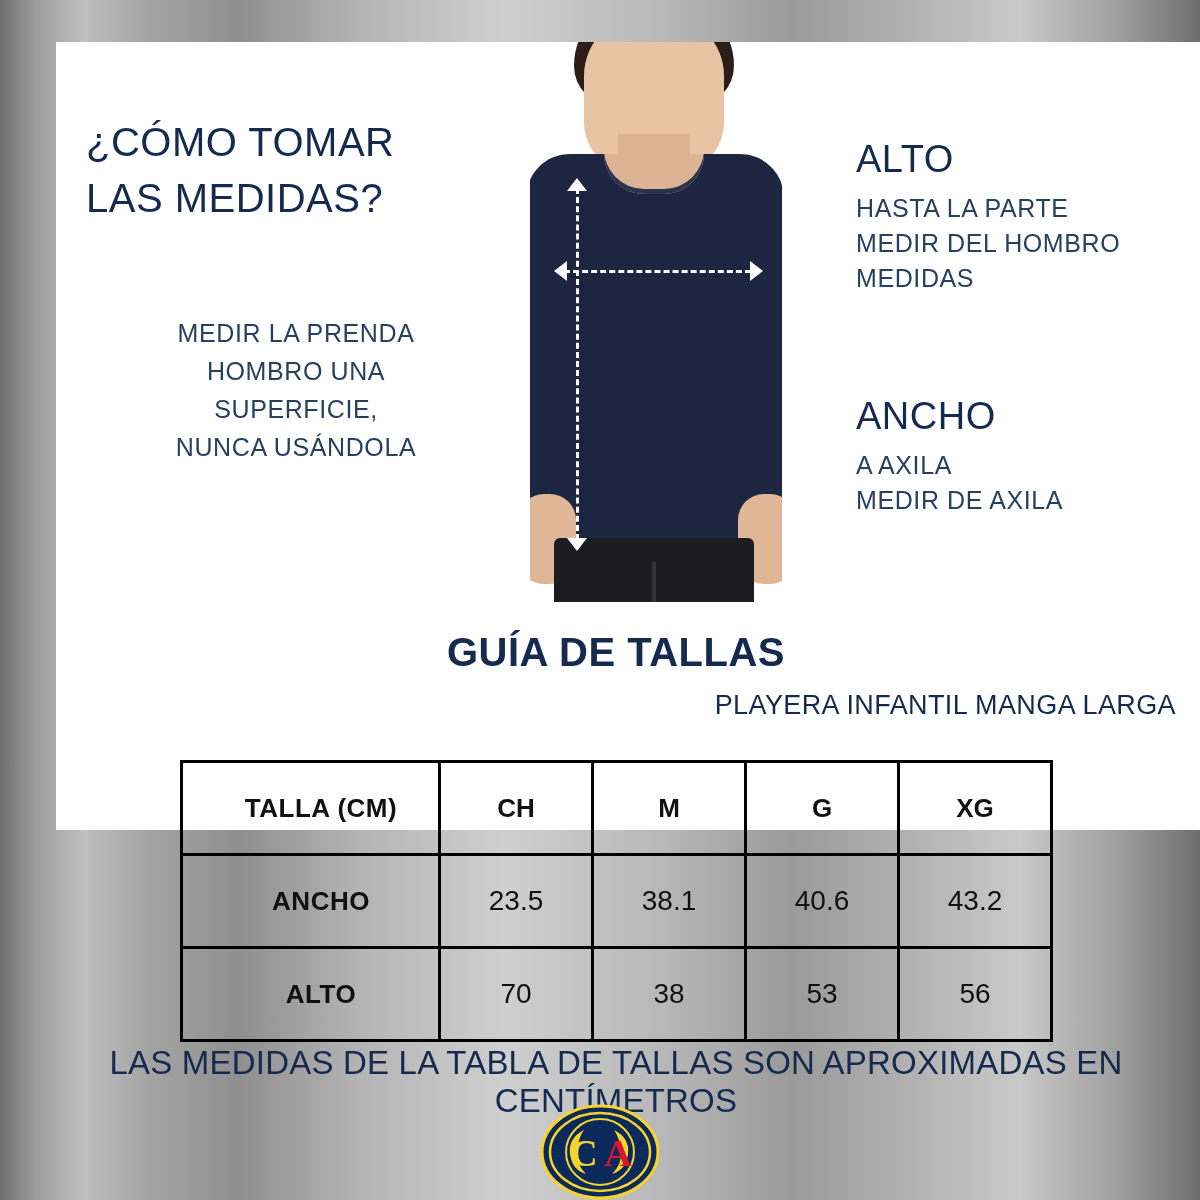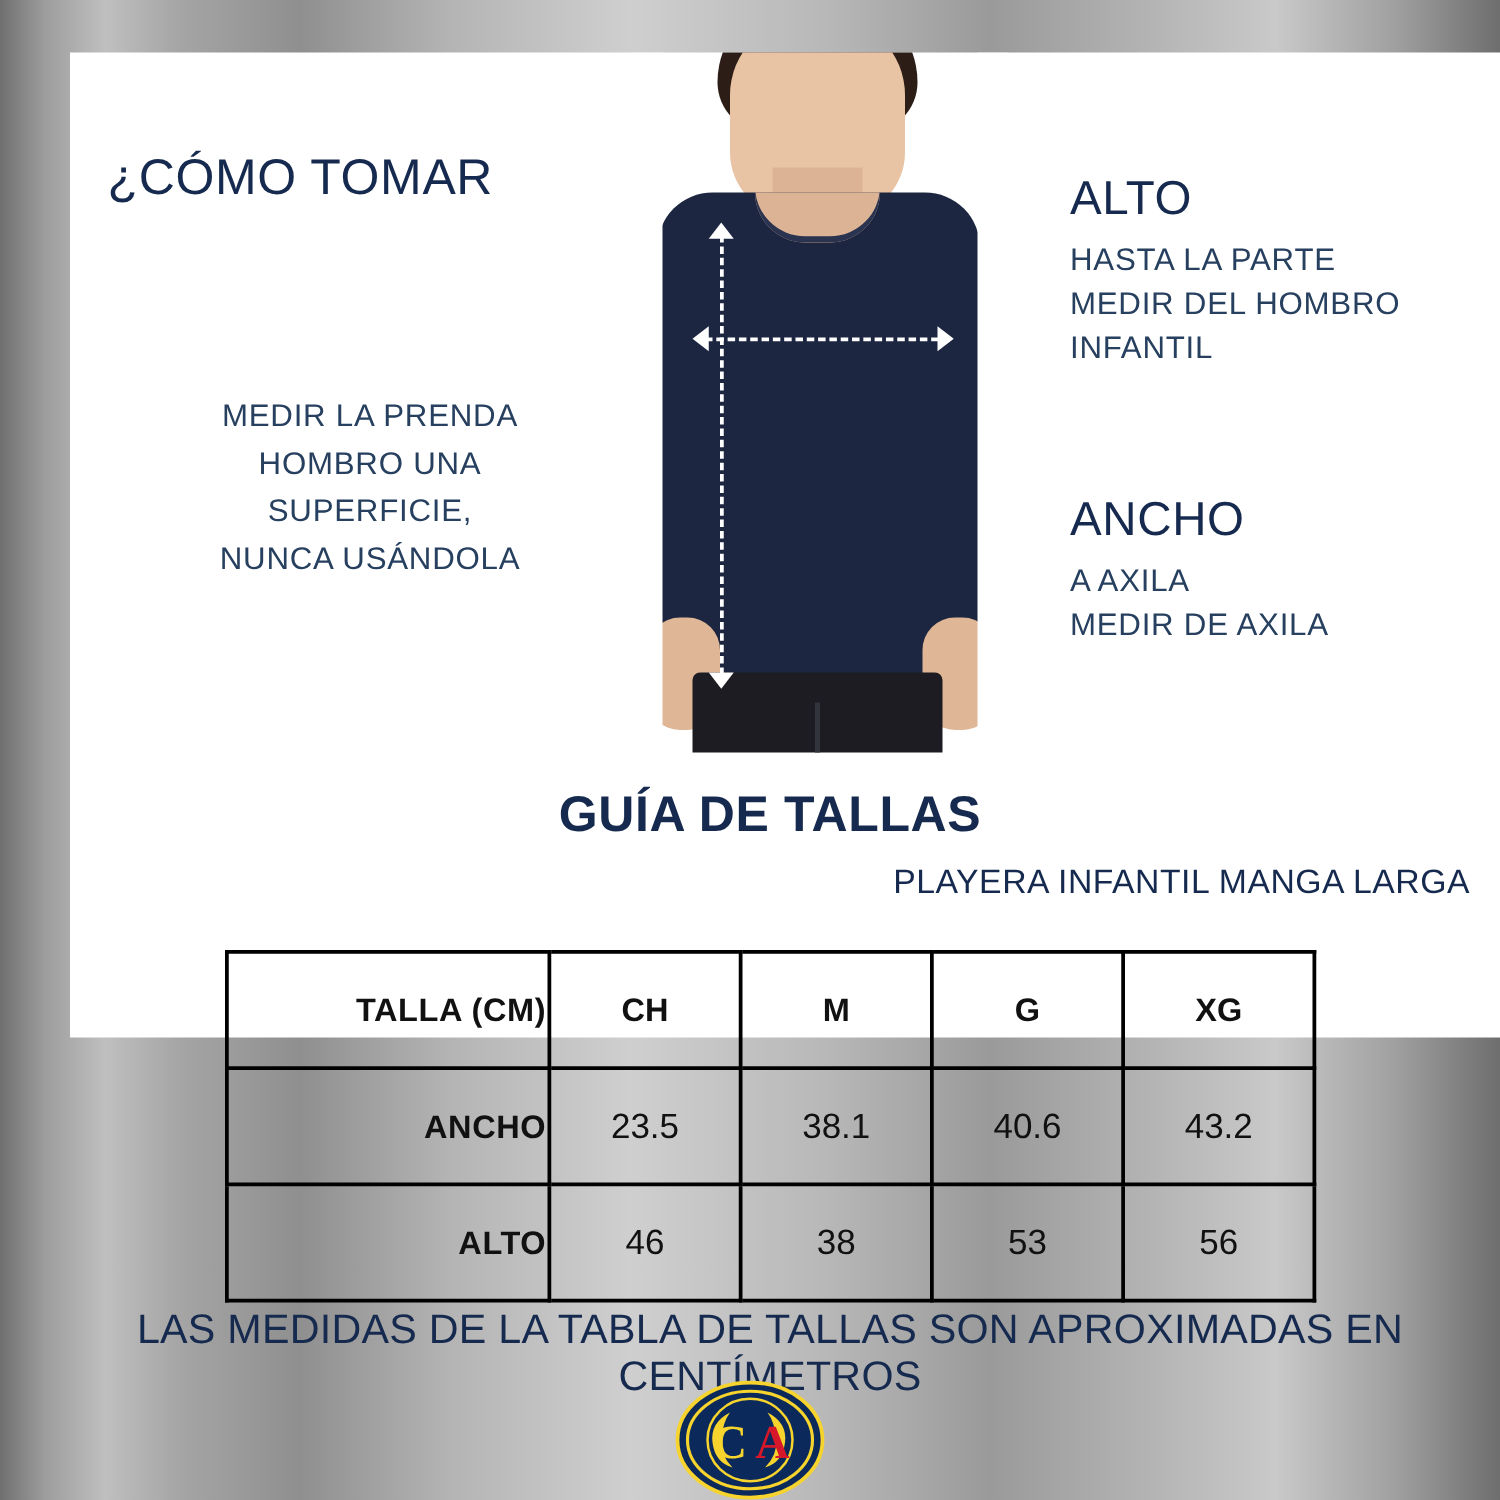--- a/index.html
+++ b/index.html
@@ -303,6 +303,7 @@
 
     <div class="title">
       <div>¿CÓMO TOMAR</div>
+      <div>LAS MEDIDAS?</div>
     </div>
 
     <div class="subtext">

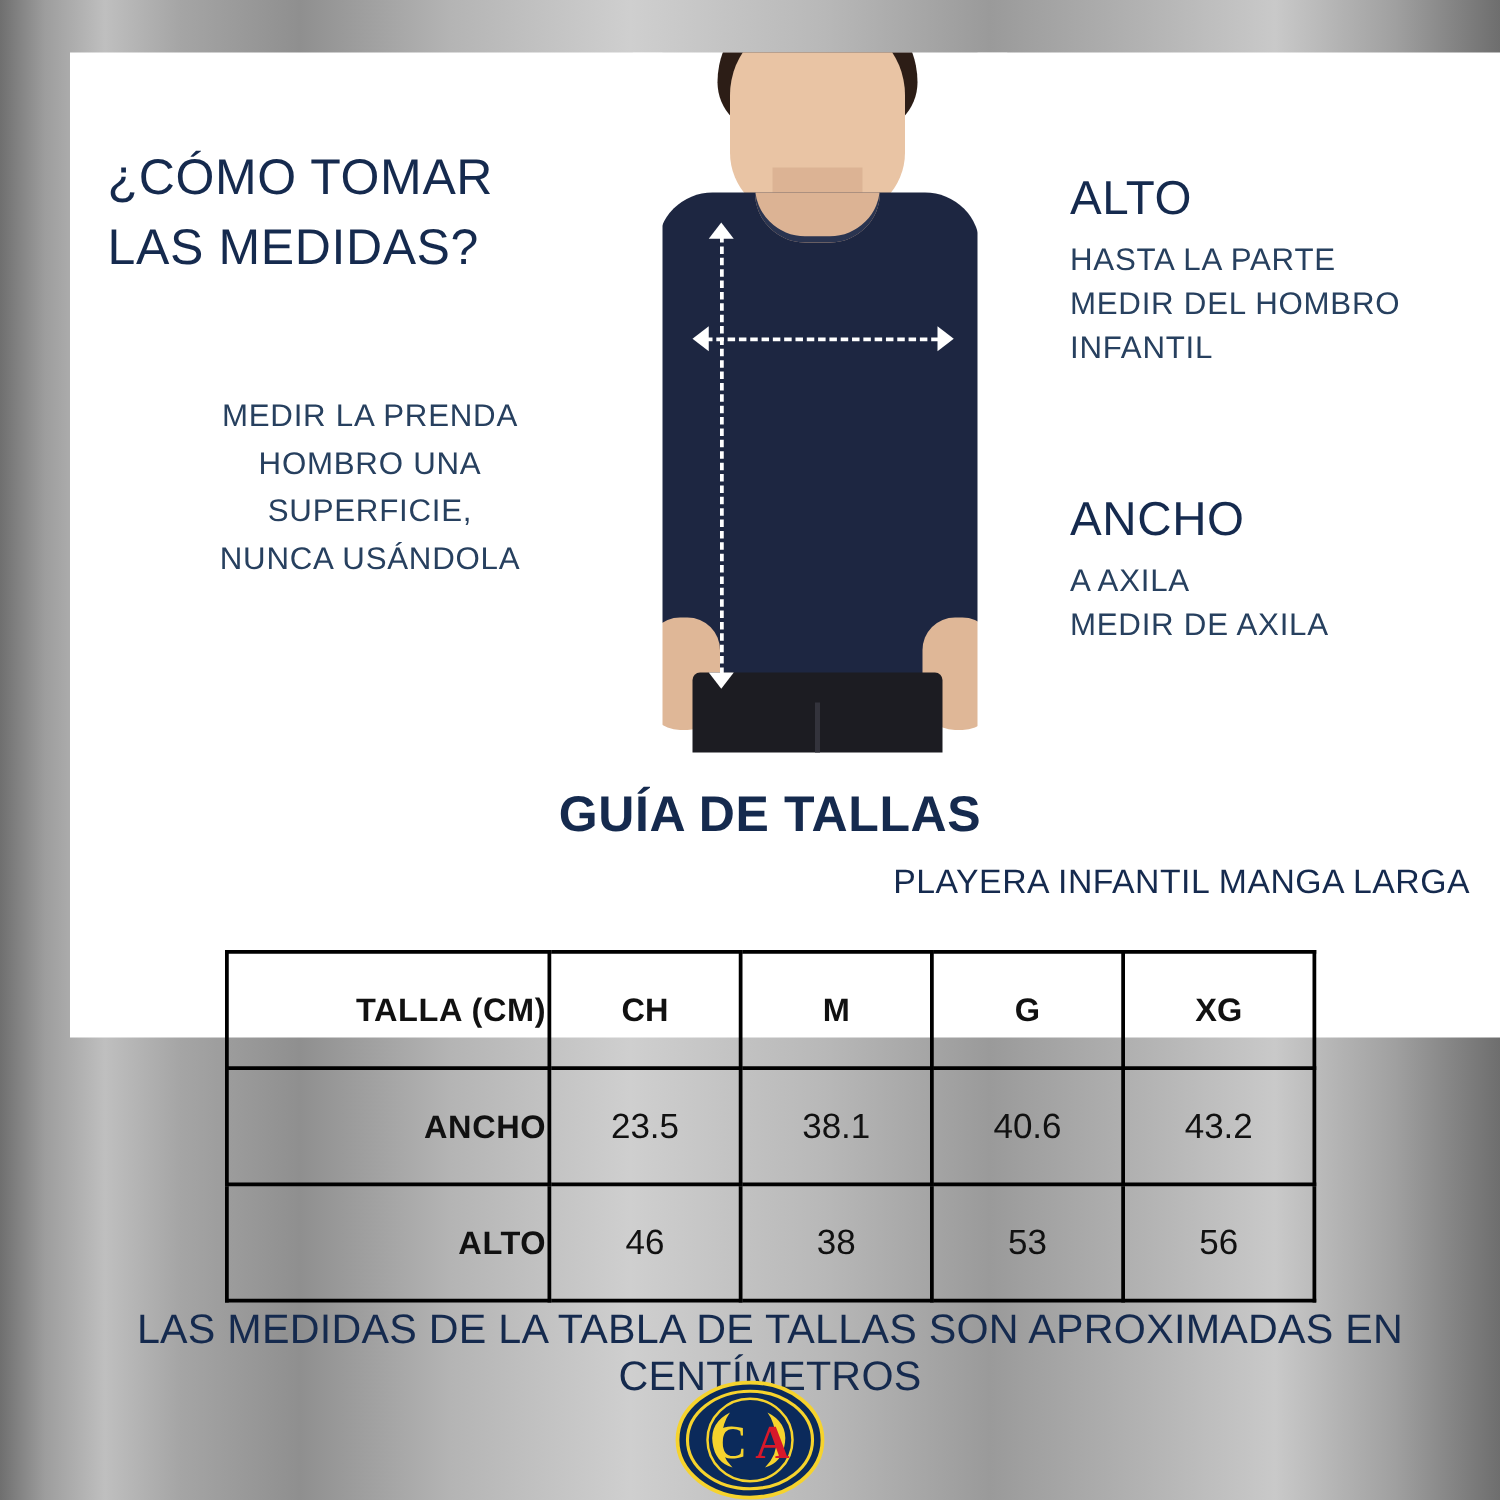--- a/index.html
+++ b/index.html
@@ -341,7 +341,7 @@
       <div class="body">
         <div>HASTA LA PARTE</div>
         <div>MEDIR DEL HOMBRO</div>
-        <div>INFANTIL</div>
+        <div>MEDIDAS</div>
       </div>
     </div>
 

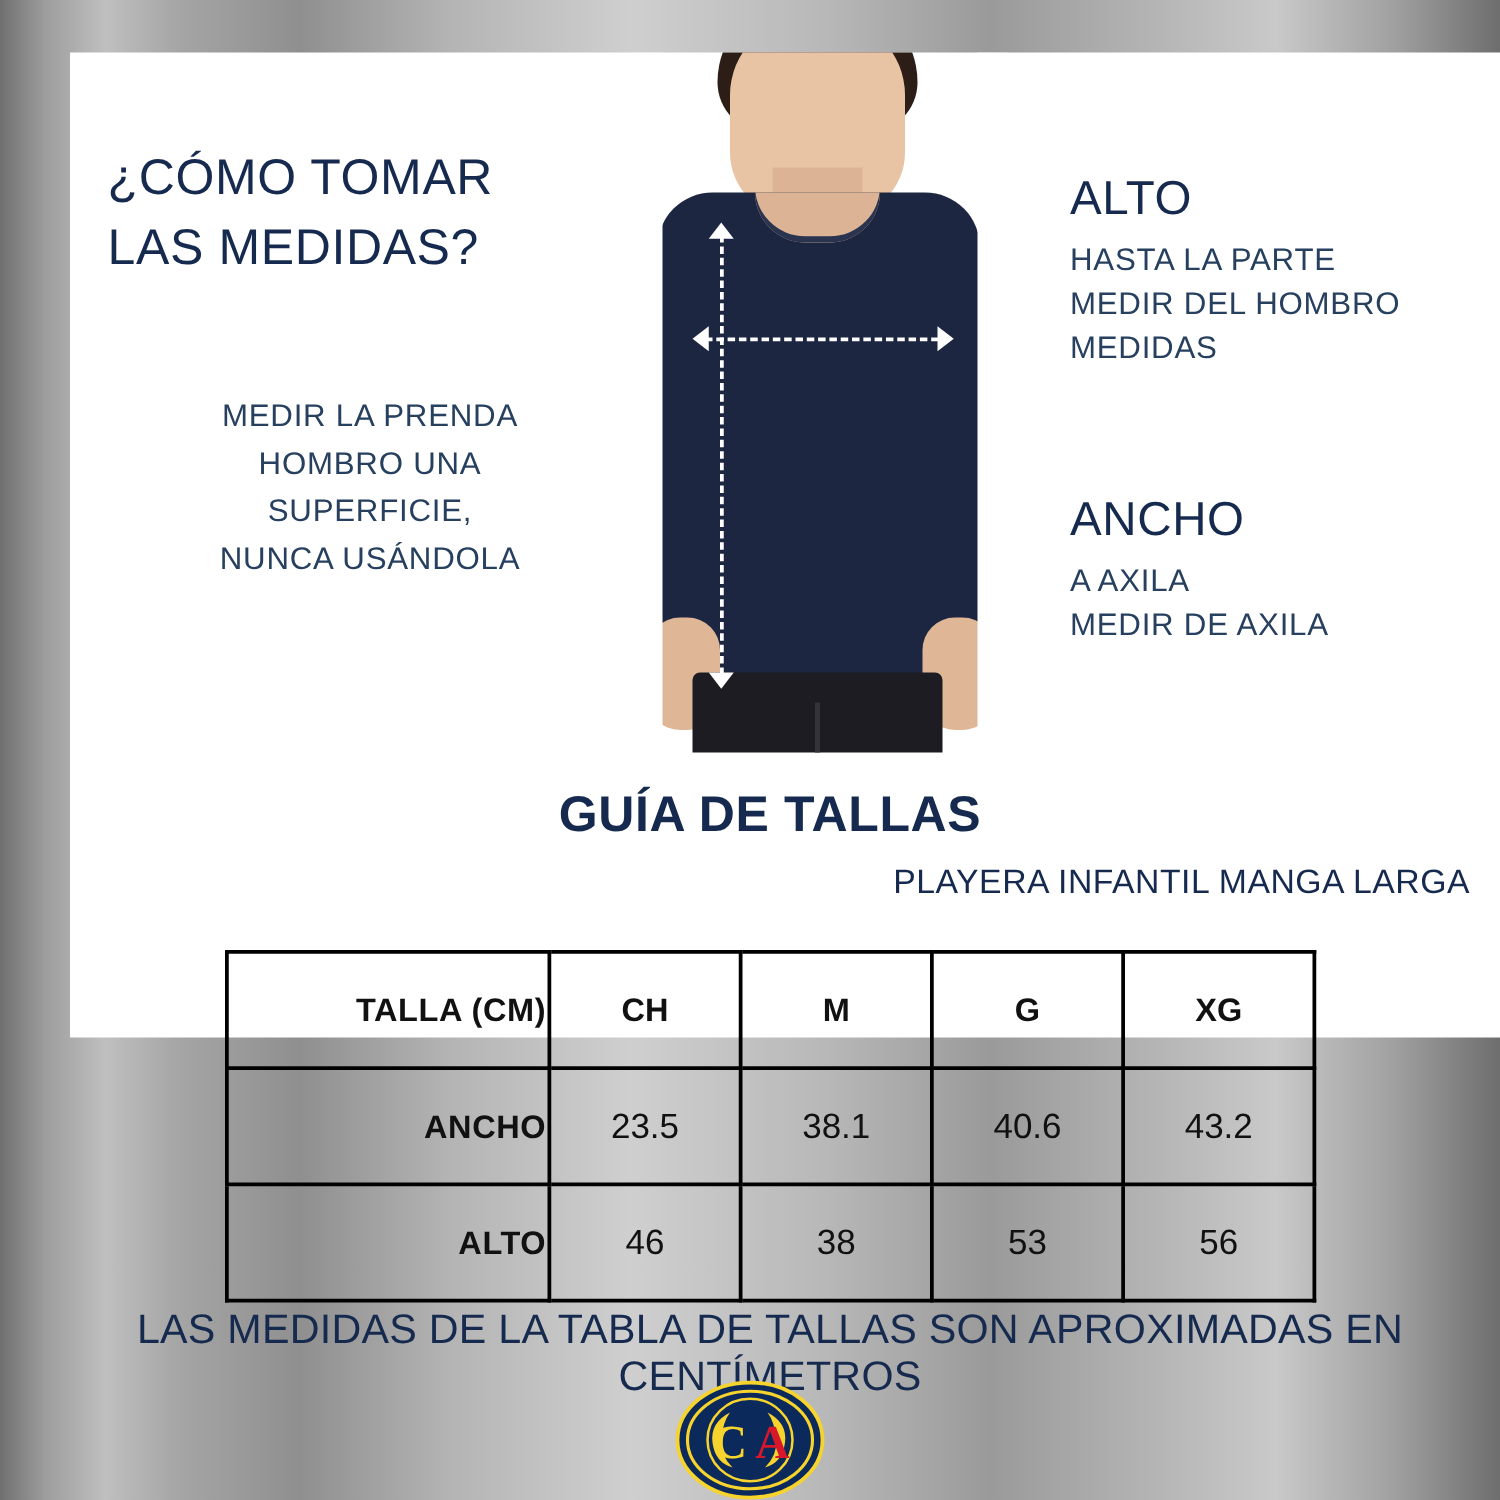--- a/index.html
+++ b/index.html
@@ -262,7 +262,7 @@
     color: #111111;
   }
   table.sizes td.rowhead {
-    text-align: right;
+    text-align: center;
     padding-left: 22px;
     font-weight: bold;
     font-size: 26px;

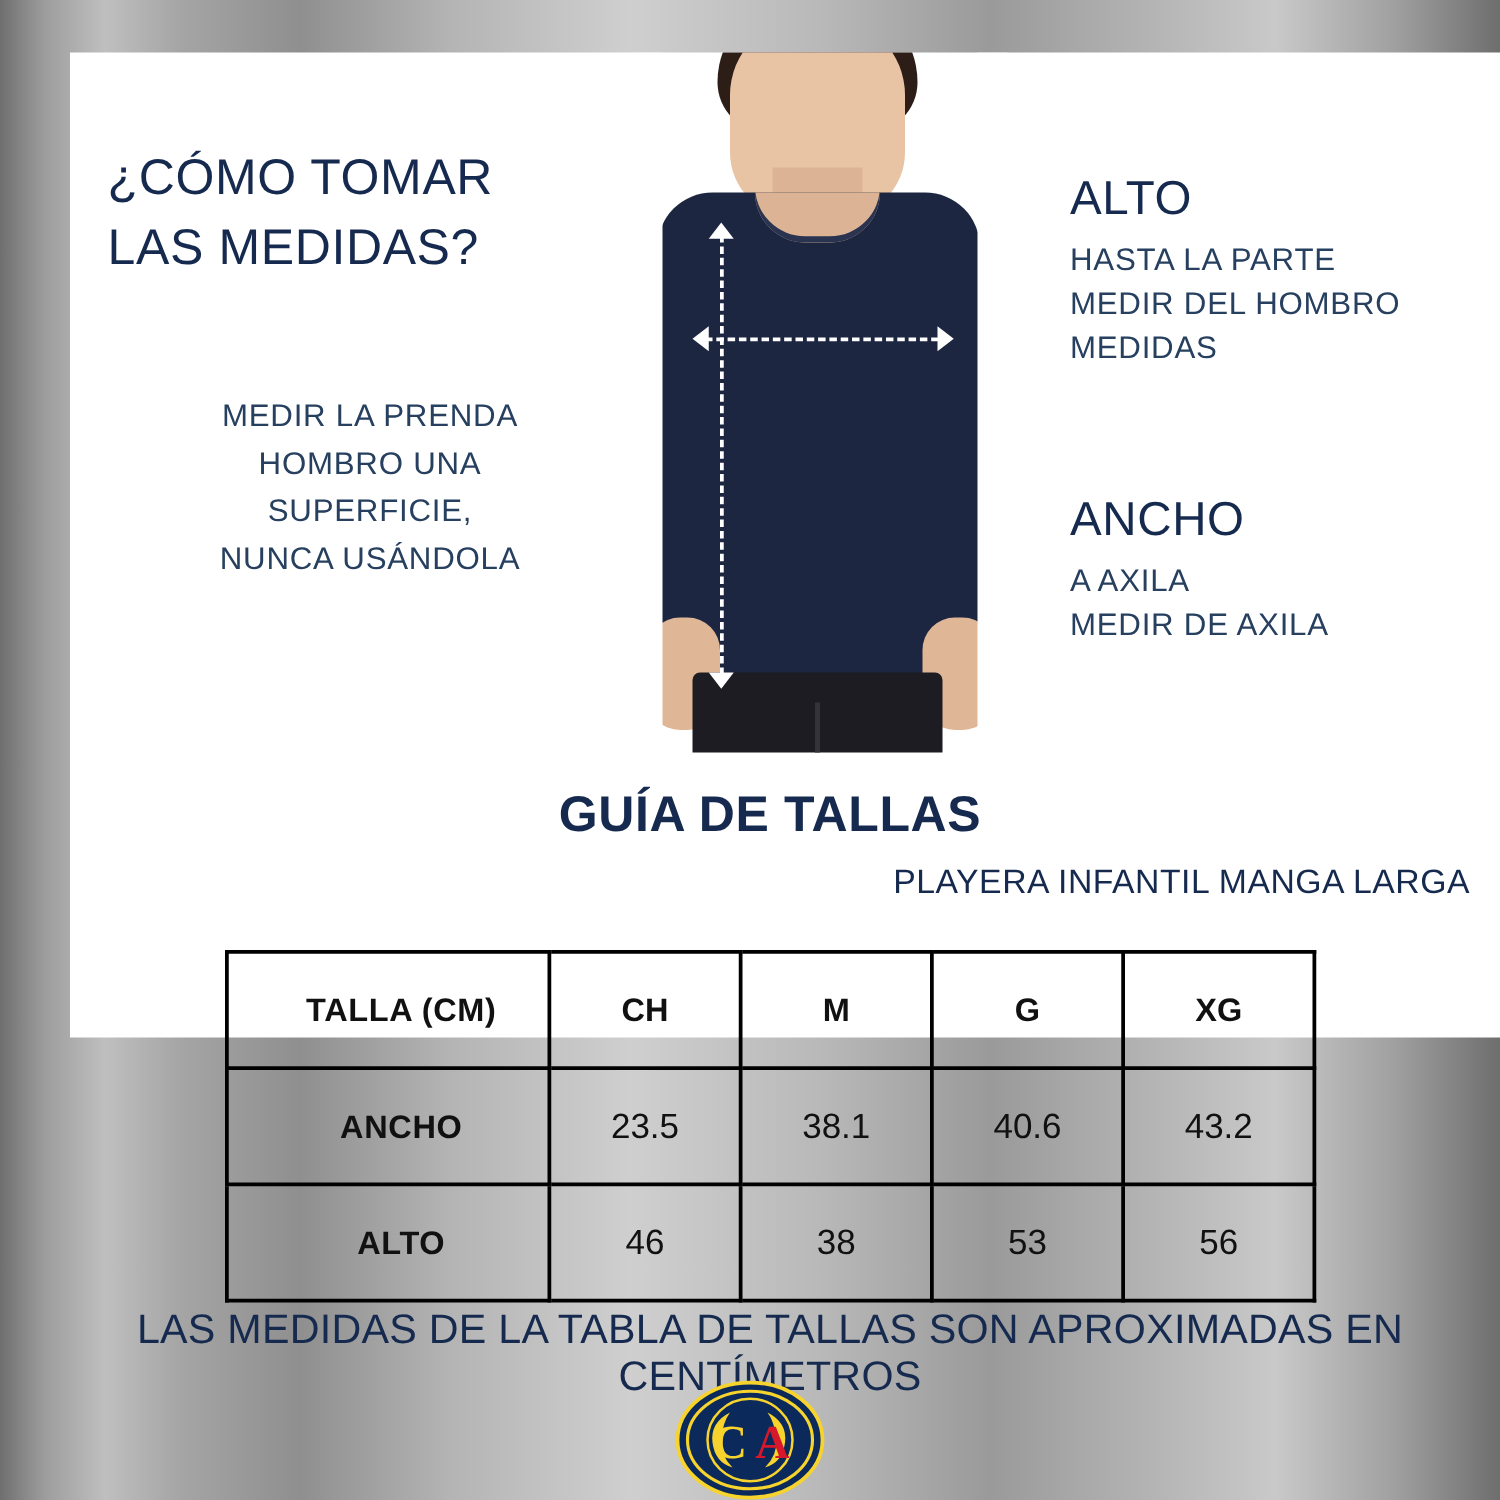--- a/index.html
+++ b/index.html
@@ -381,7 +381,7 @@
         </tr>
         <tr>
           <td class="rowhead">ALTO</td>
-          <td>46</td>
+          <td>70</td>
           <td>38</td>
           <td>53</td>
           <td>56</td>

